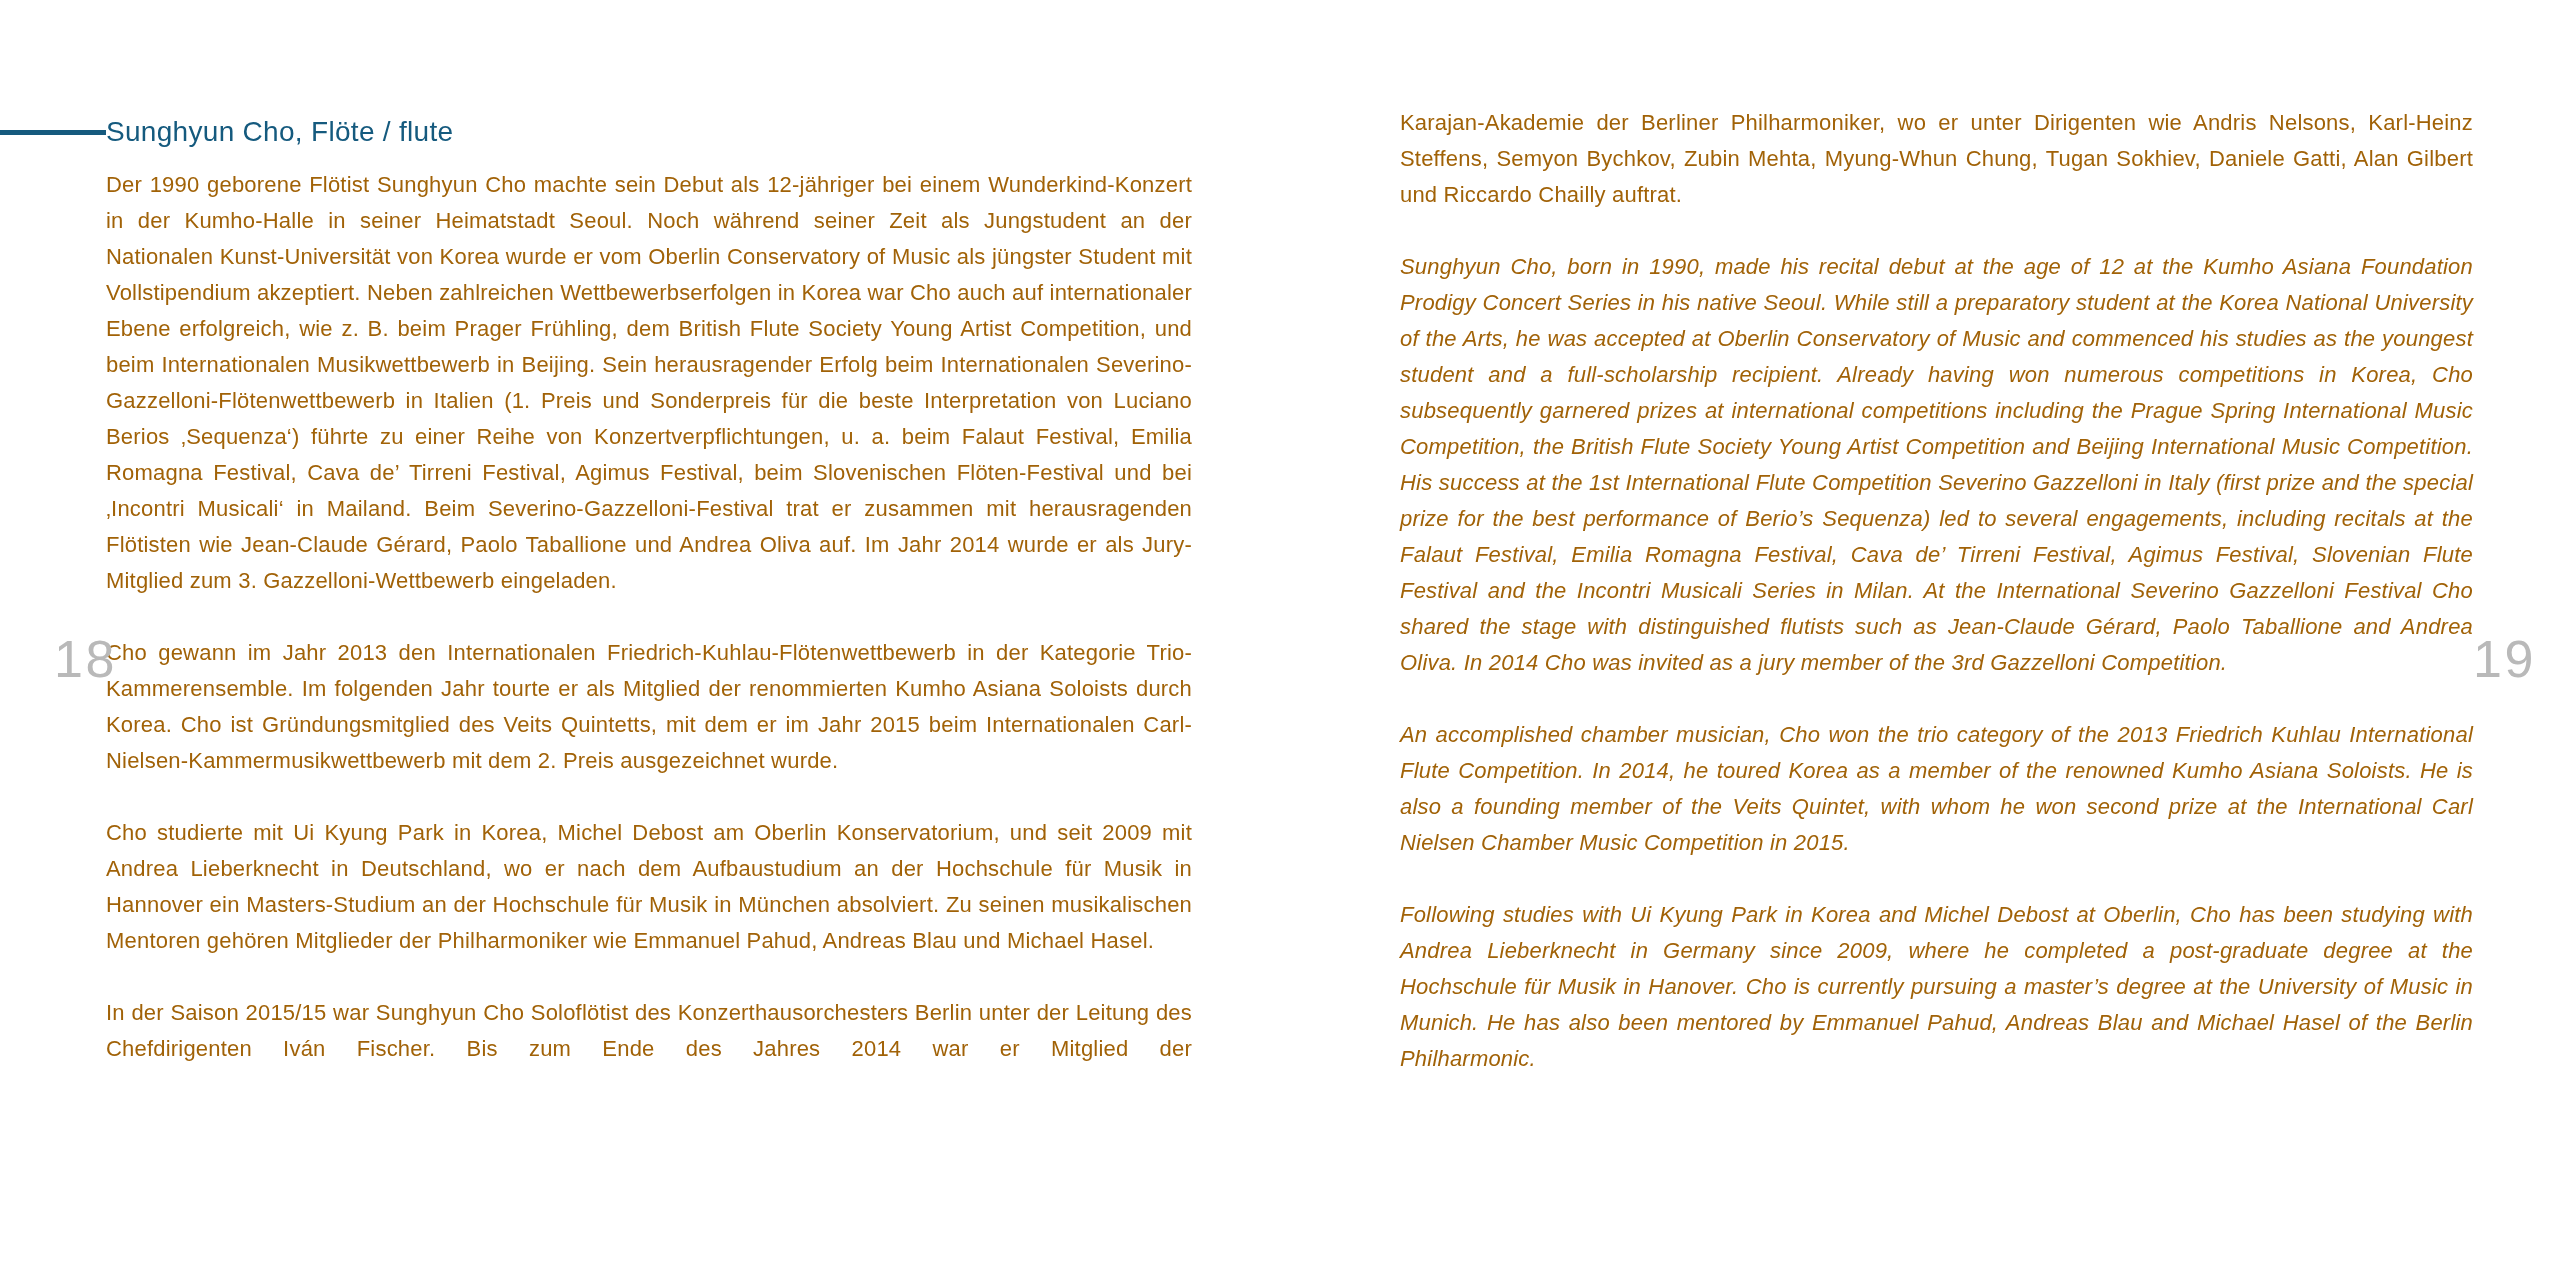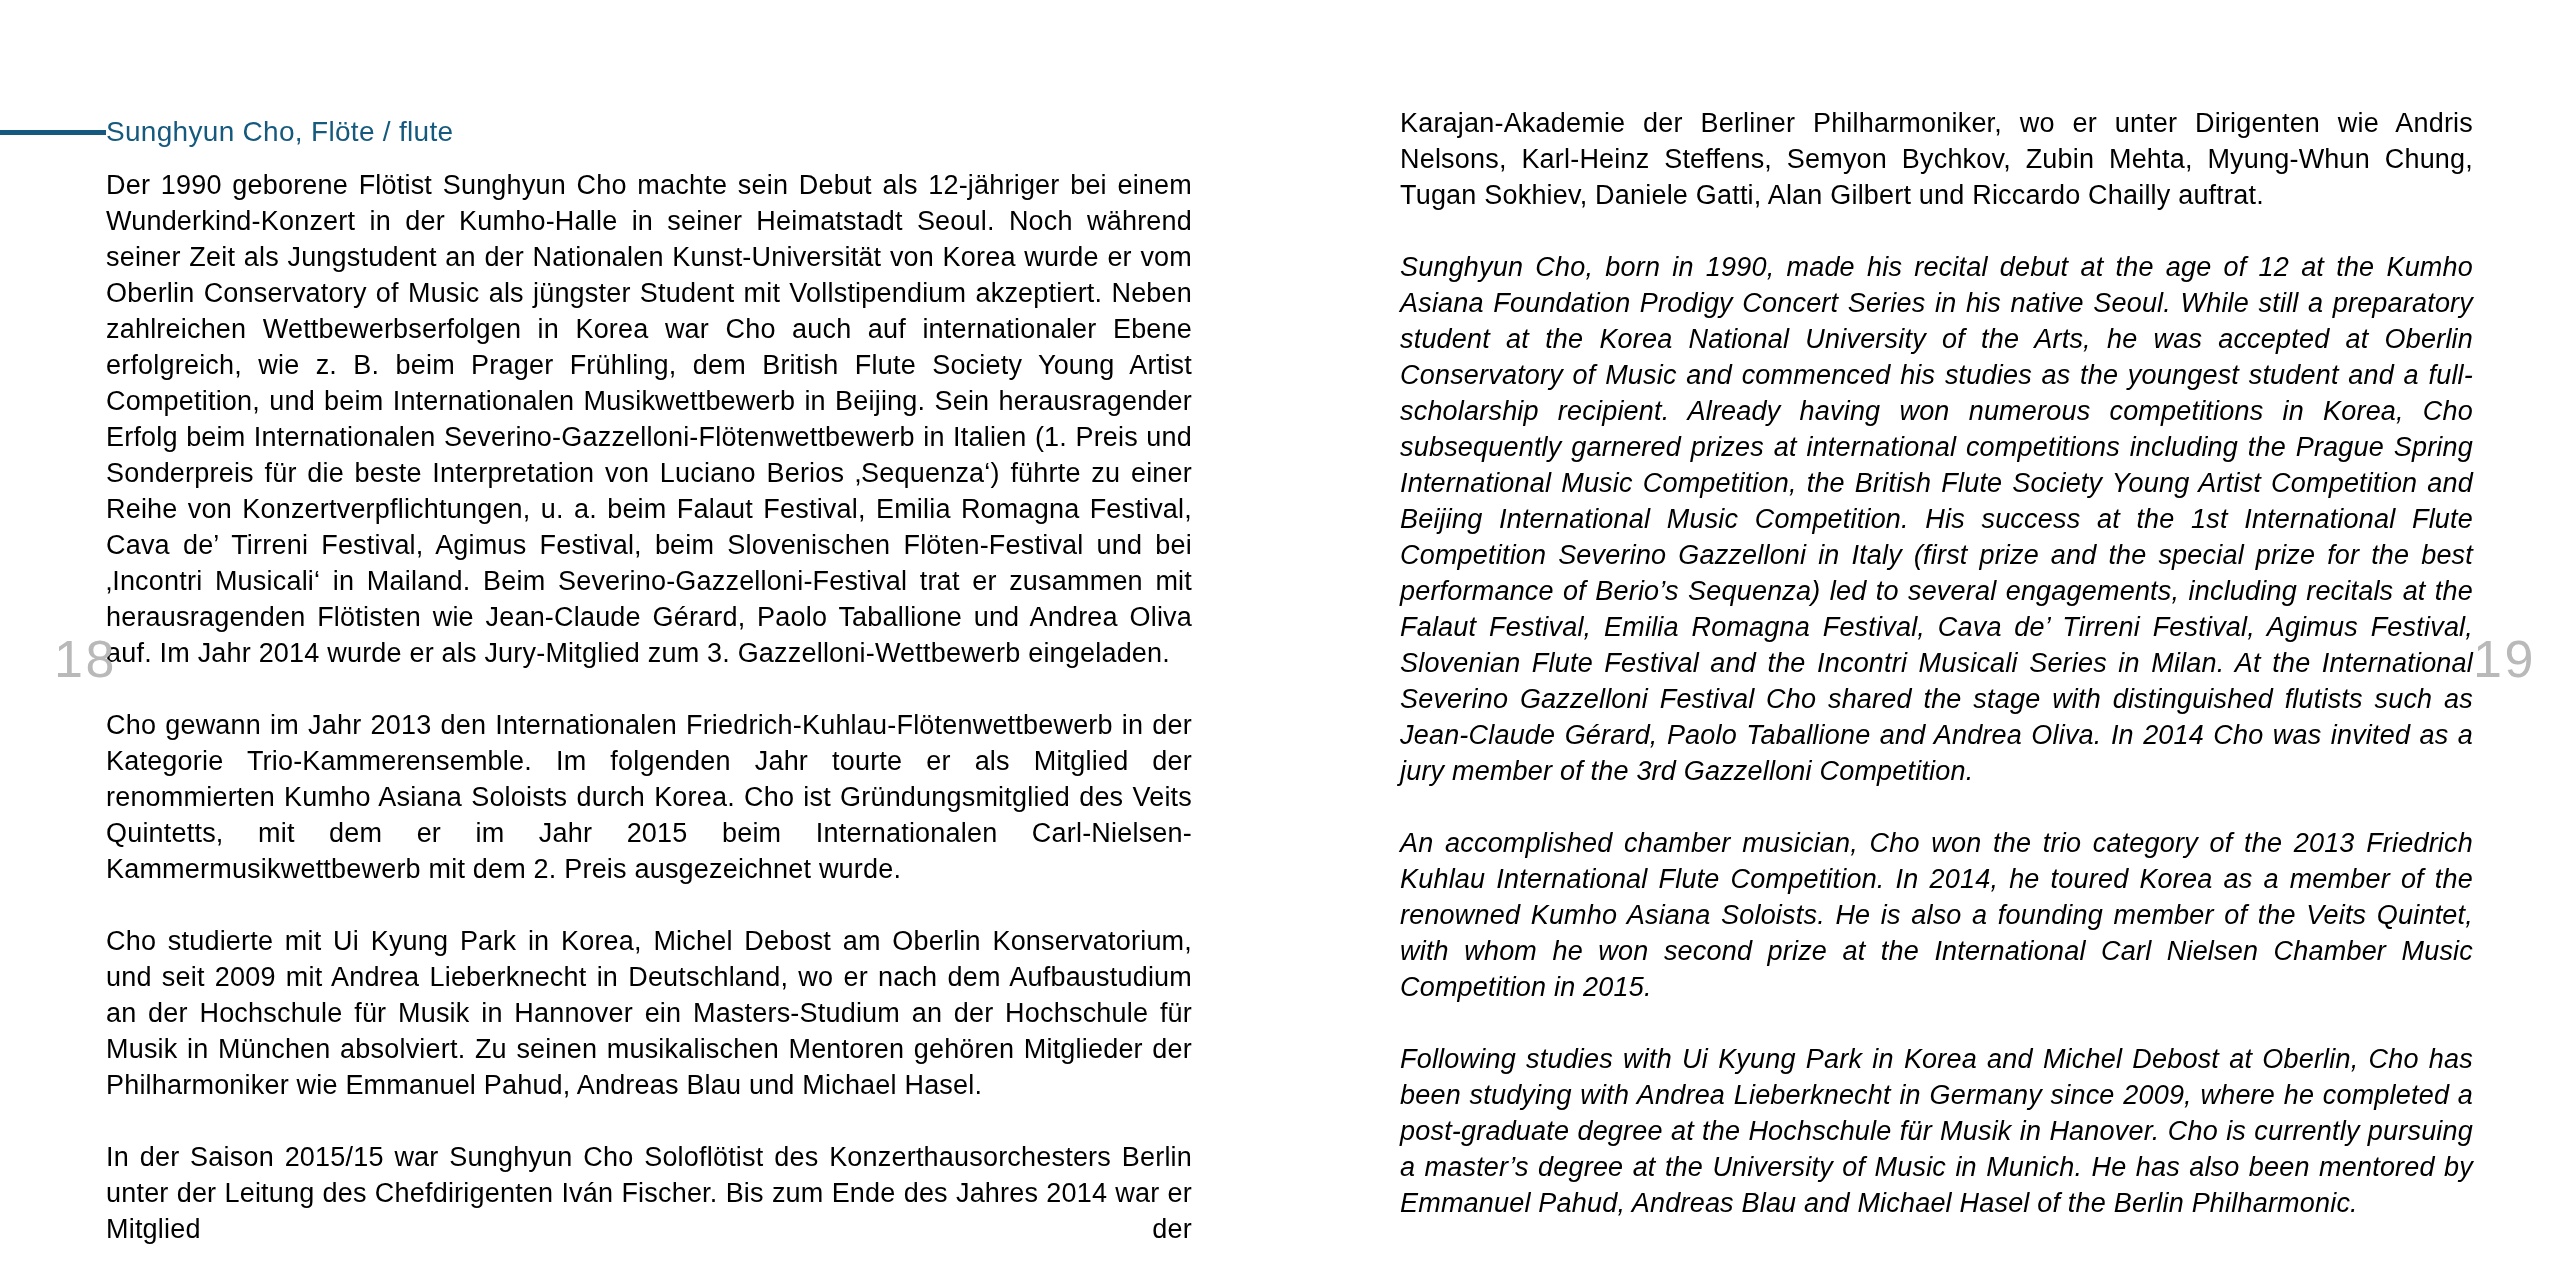--- a/index.html
+++ b/index.html
@@ -36,10 +36,10 @@
   }
   .body-par {
     margin: 0 0 36px 0;
-    font-size: 27px;
+    font-size: 22px;
     line-height: 36px;
     font-weight: 300;
-    color: #000000;
+    color: #a16207;
     text-align: justify;
     letter-spacing: 0.2px;
   }

